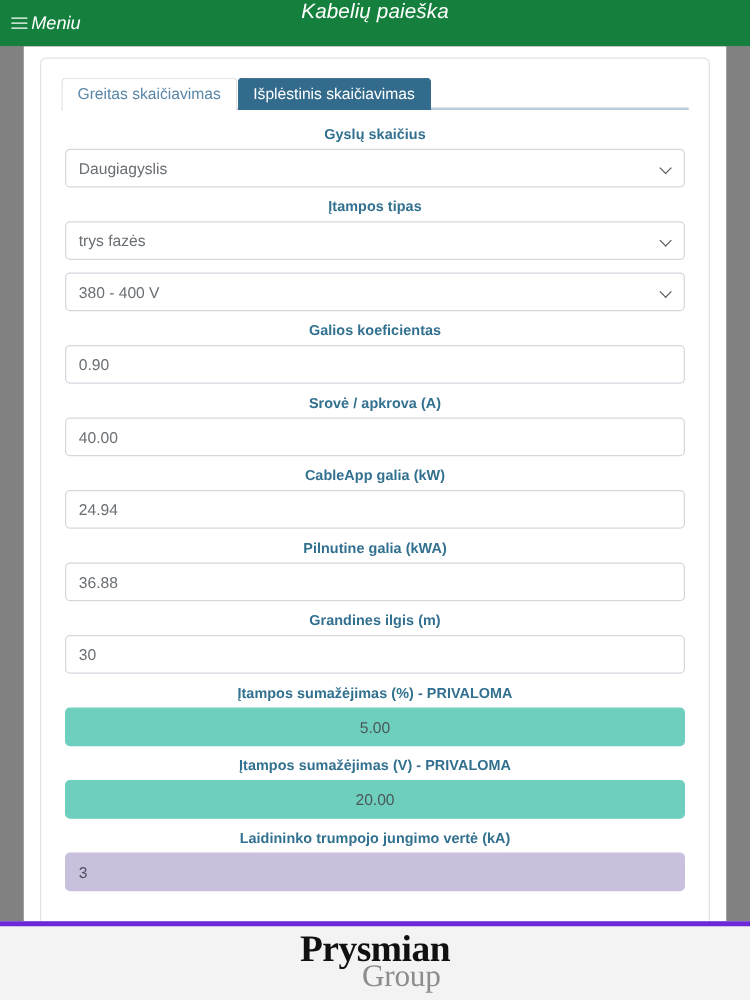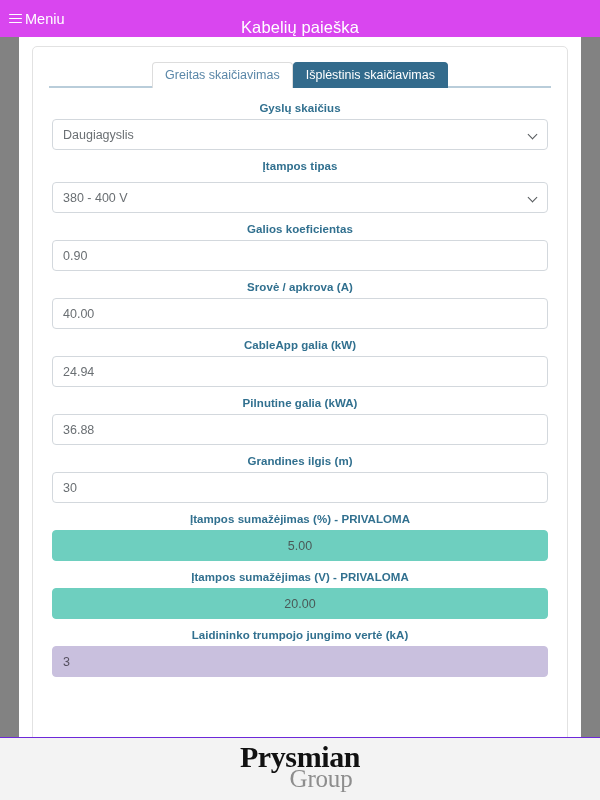--- a/index.html
+++ b/index.html
@@ -23,10 +23,11 @@
     top: 0; left: 0;
     width: 600px;
     height: 37px;
-    background: #d946ef;
+    background: #15803d;
     color: #ffffff;
     display: flex;
-    align-items: flex-end;
+    align-items: flex-start;
+    font-style: italic;
   }
   .menu-btn {
     display: flex;

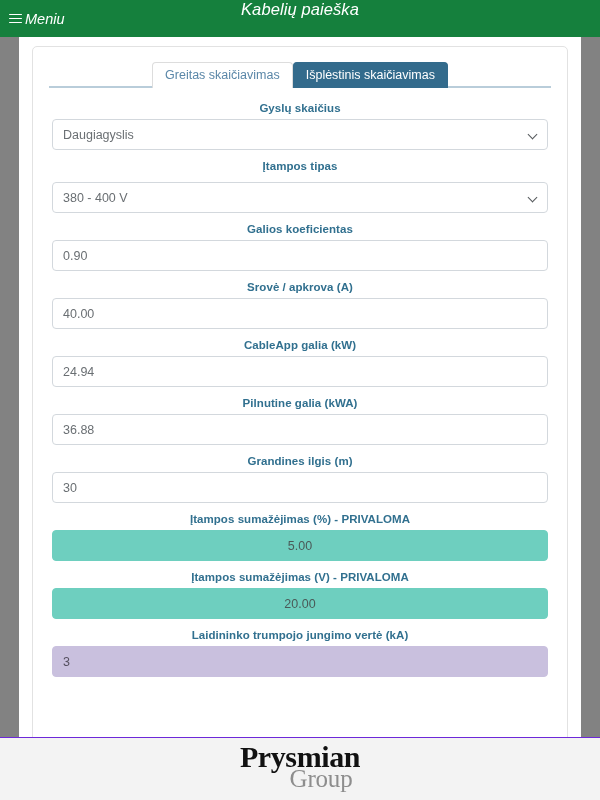--- a/index.html
+++ b/index.html
@@ -99,7 +99,6 @@
   
   .tabs {
     display: flex;
-    justify-content: center;
     align-items: flex-end;
     gap: 0;
     border-bottom: 2px solid #b9cdda;

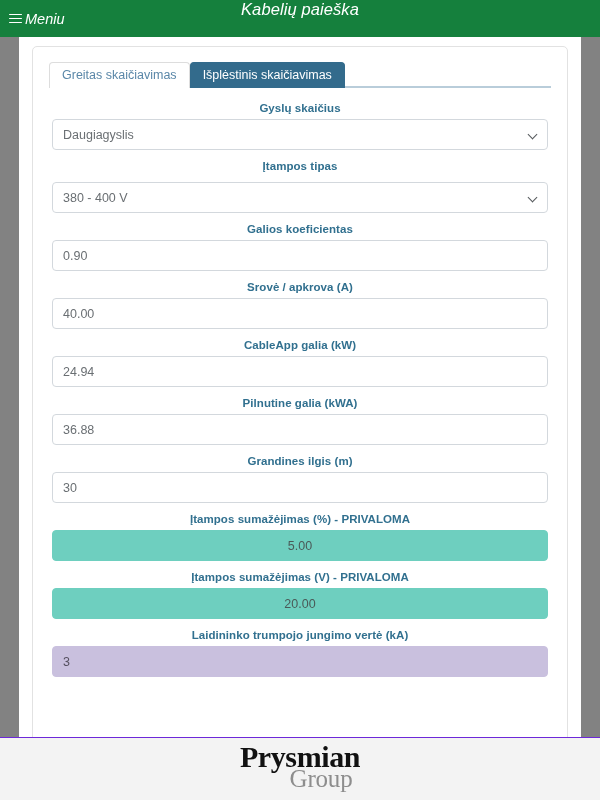--- a/index.html
+++ b/index.html
@@ -272,6 +272,10 @@
 
           <div class="field">
             <label class="field-label">Įtampos tipas</label>
+            <div class="control select">
+              <span>trys fazės</span>
+              <span class="caret"></span>
+            </div>
           </div>
 
           <div class="field">

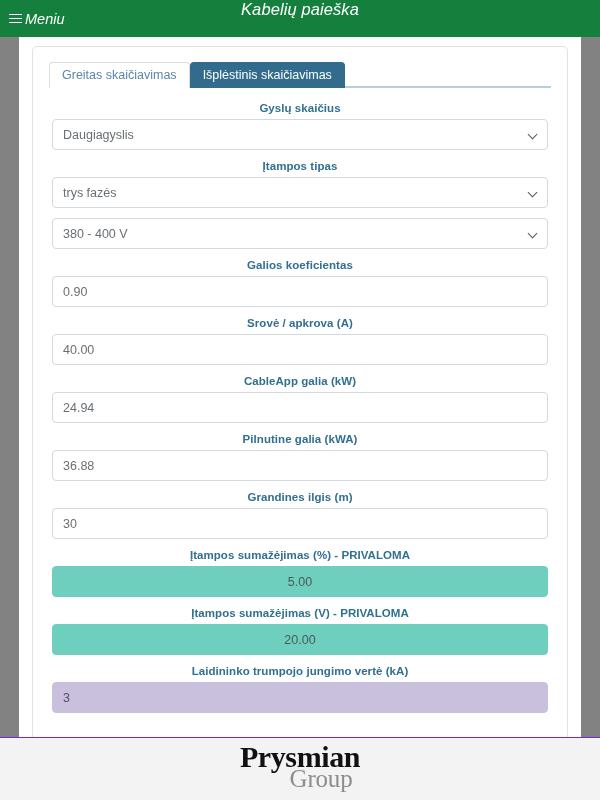--- a/index.html
+++ b/index.html
@@ -197,7 +197,7 @@
     width: 600px;
     height: 63px;
     background: #f3f3f3;
-    border-top: 1px solid #6d28d9;
+    border-top: 4px solid #6d28d9;
   }
   .logo {
     position: absolute;

